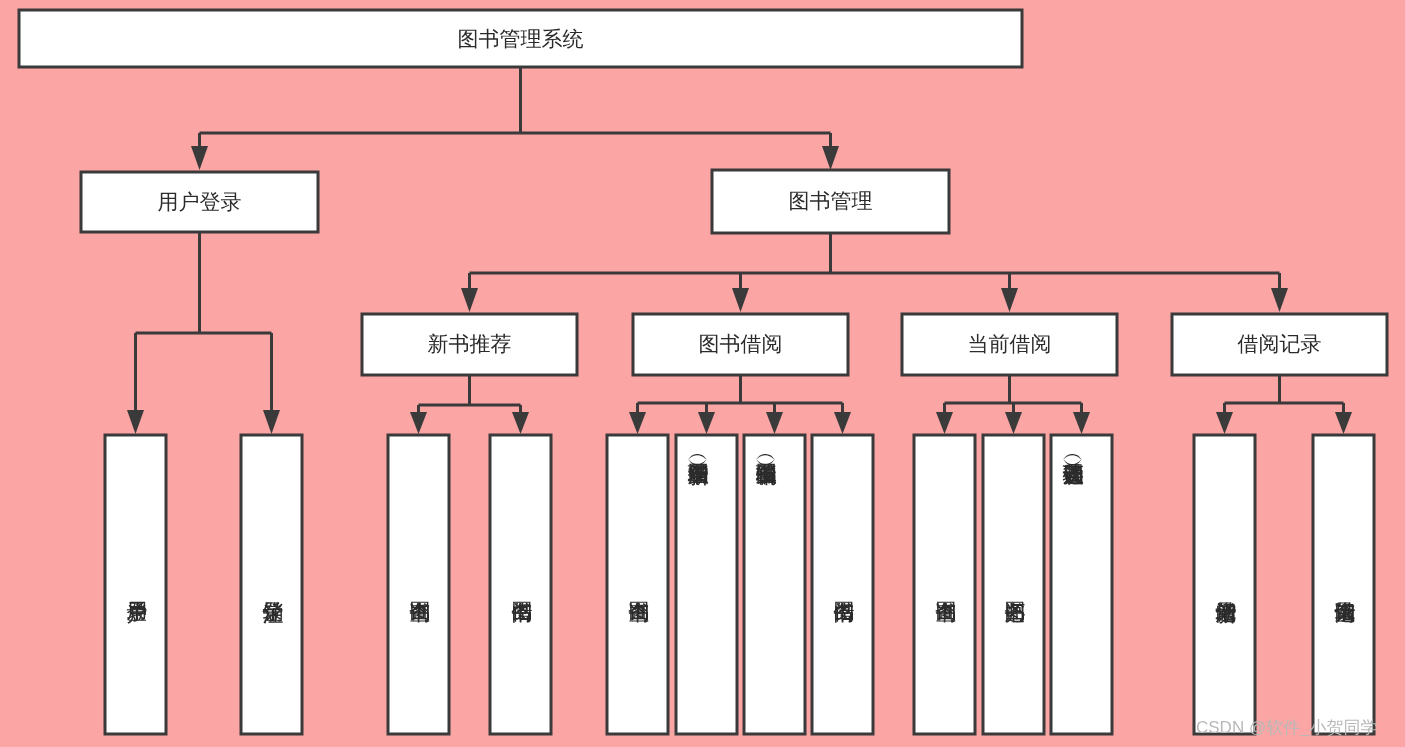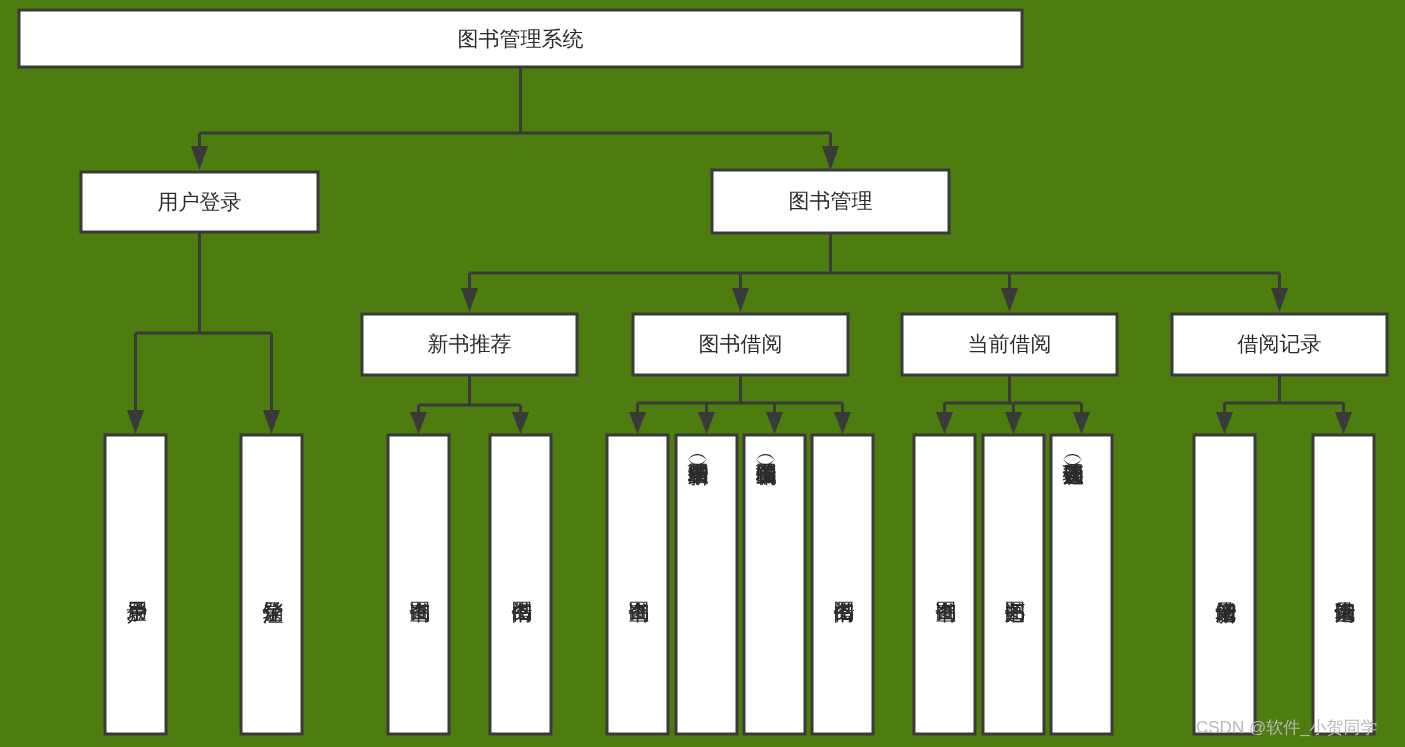--- a/index.html
+++ b/index.html
@@ -14,7 +14,7 @@
     position: relative;
     width: 1405px;
     height: 747px;
-    background: #4d7c0f;
+    background: #fca5a5;
     overflow: hidden;
   }
   svg.diagram-canvas {

